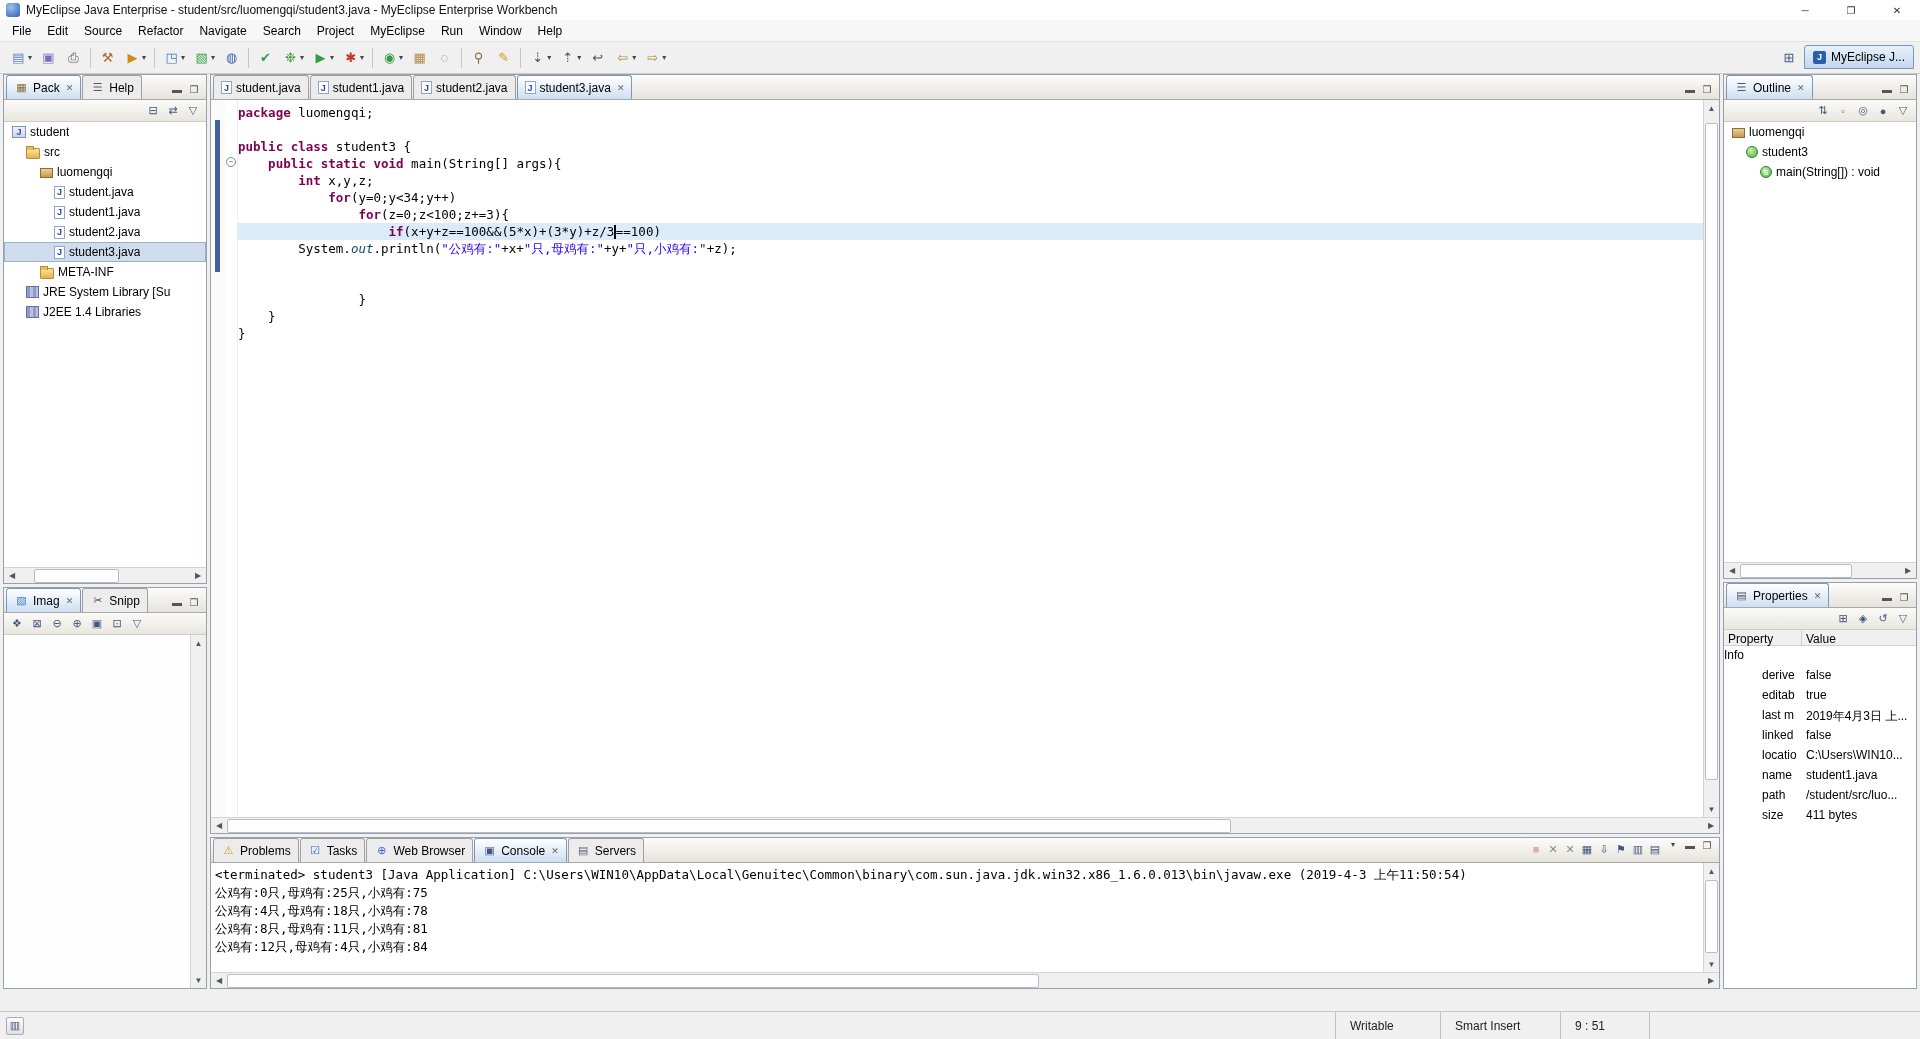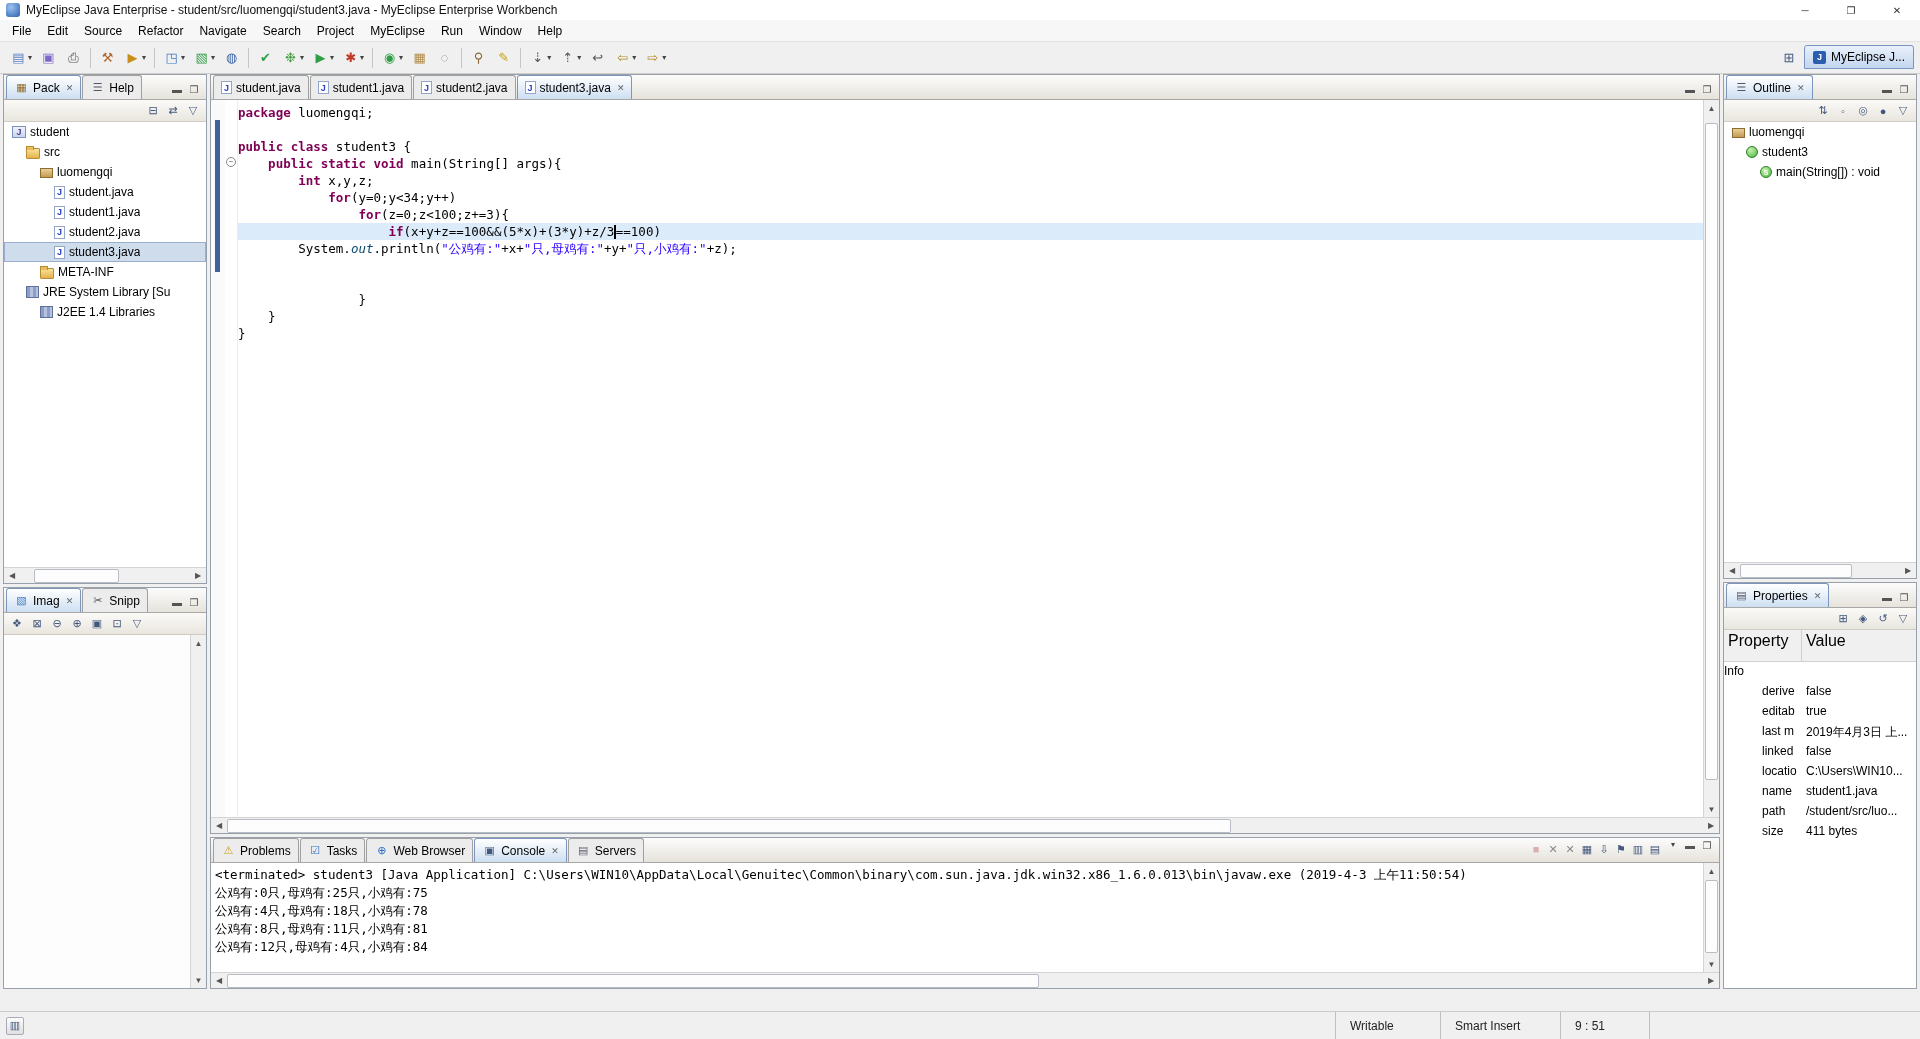--- a/index.html
+++ b/index.html
@@ -320,7 +320,7 @@
             <span class="fic fic-library"></span>
             <span class="lbl">JRE System Library [Su</span>
           </div>
-          <div class="trow" style="padding-left: 36px;">
+          <div class="trow" style="padding-left: 22px;">
             <span class="fic fic-library"></span>
             <span class="lbl">J2EE 1.4 Libraries</span>
           </div>

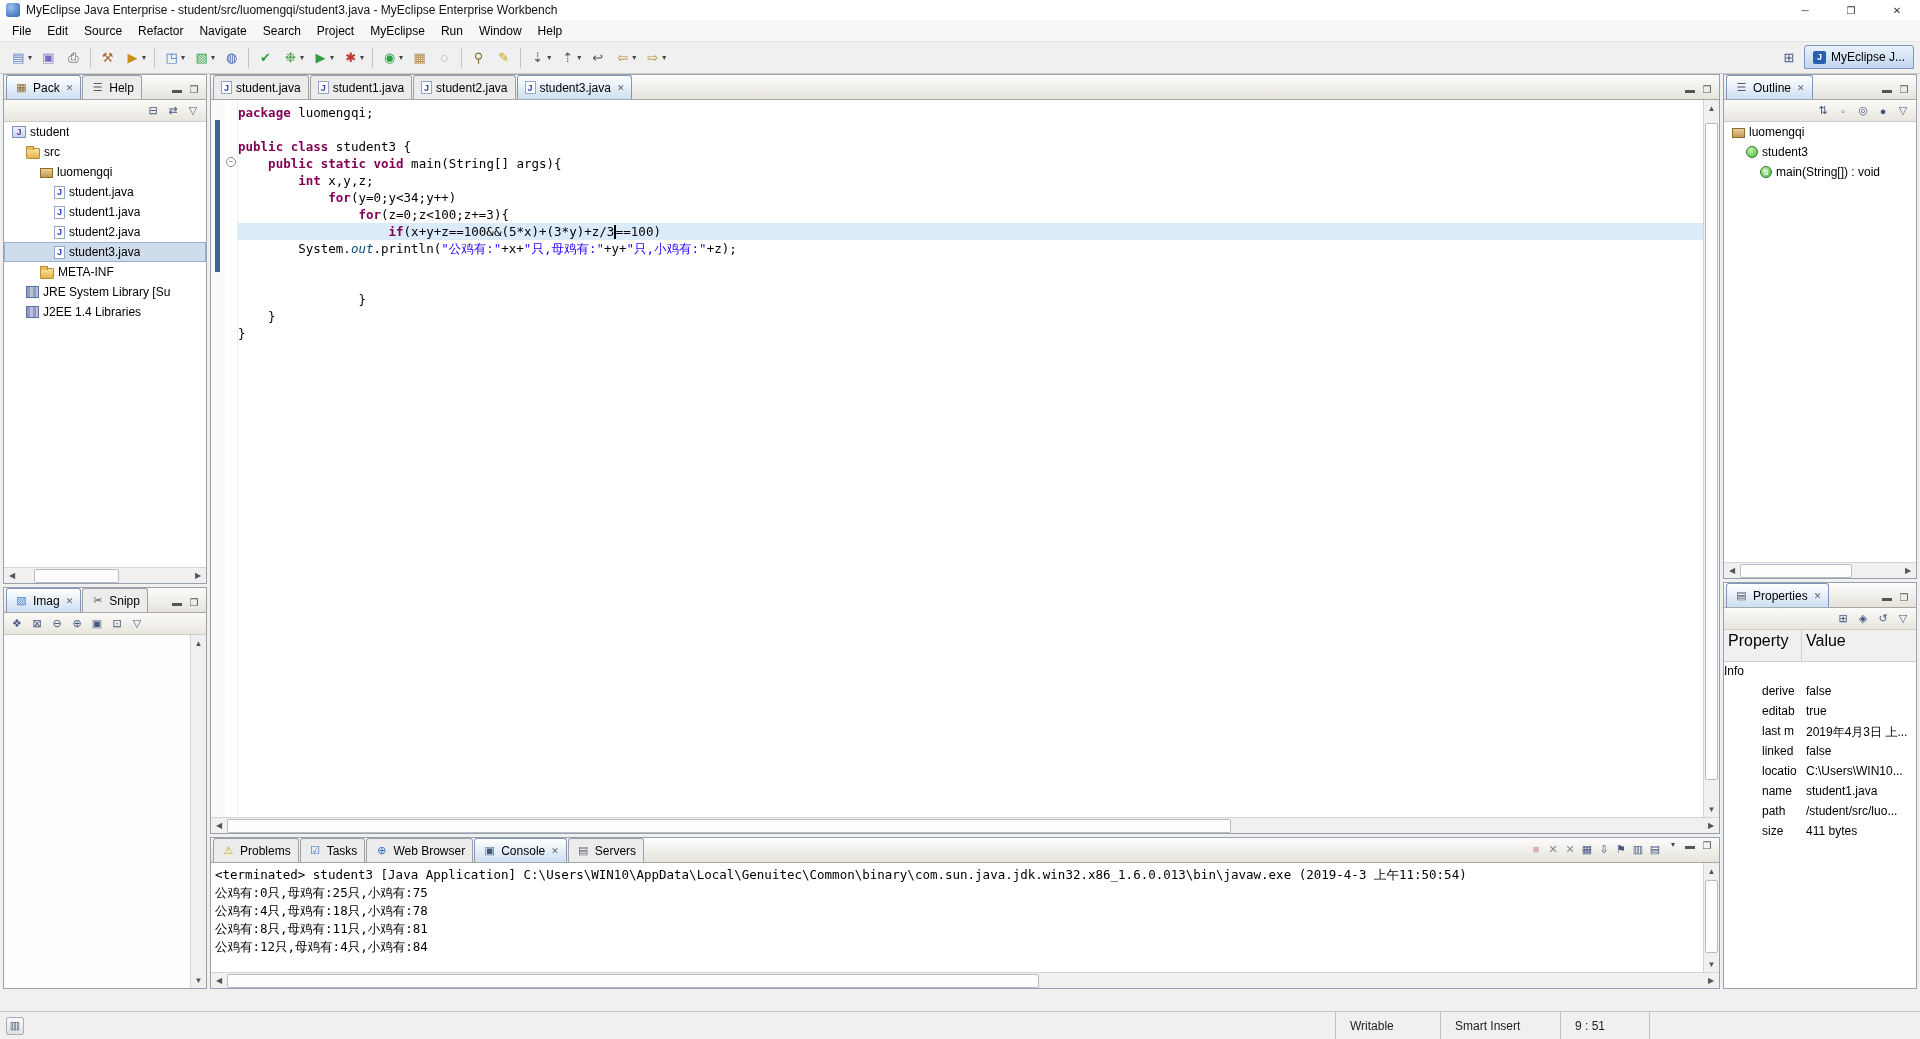--- a/index.html
+++ b/index.html
@@ -116,7 +116,7 @@
 
   
   .props-table { flex:1; display:flex; flex-direction:column; background:#fff; overflow:hidden; }
-  .pr-head { height:32px; flex:none; display:flex; background:#f0f0f0; border-bottom:1px solid #d0d0d0; font-size:16px; }
+  .pr-head { height:16px; flex:none; display:flex; background:#f0f0f0; border-bottom:1px solid #d0d0d0; font-size:12px; }
   .pr-head .c1 { width:78px; padding:2px 4px; border-right:1px solid #d0d0d0; }
   .pr-head .c2 { flex:1; padding:2px 4px; }
   .pr-row { height:20px; display:flex; font-size:12px; white-space:nowrap; }

